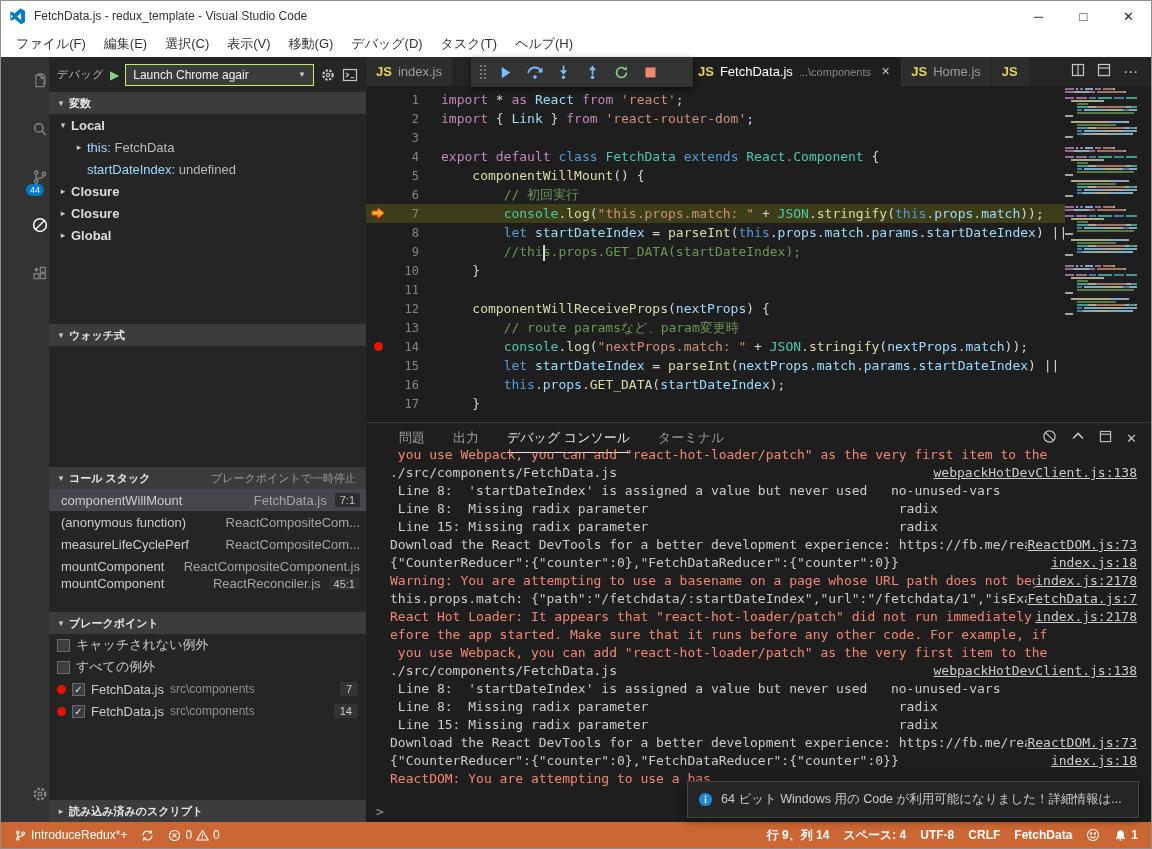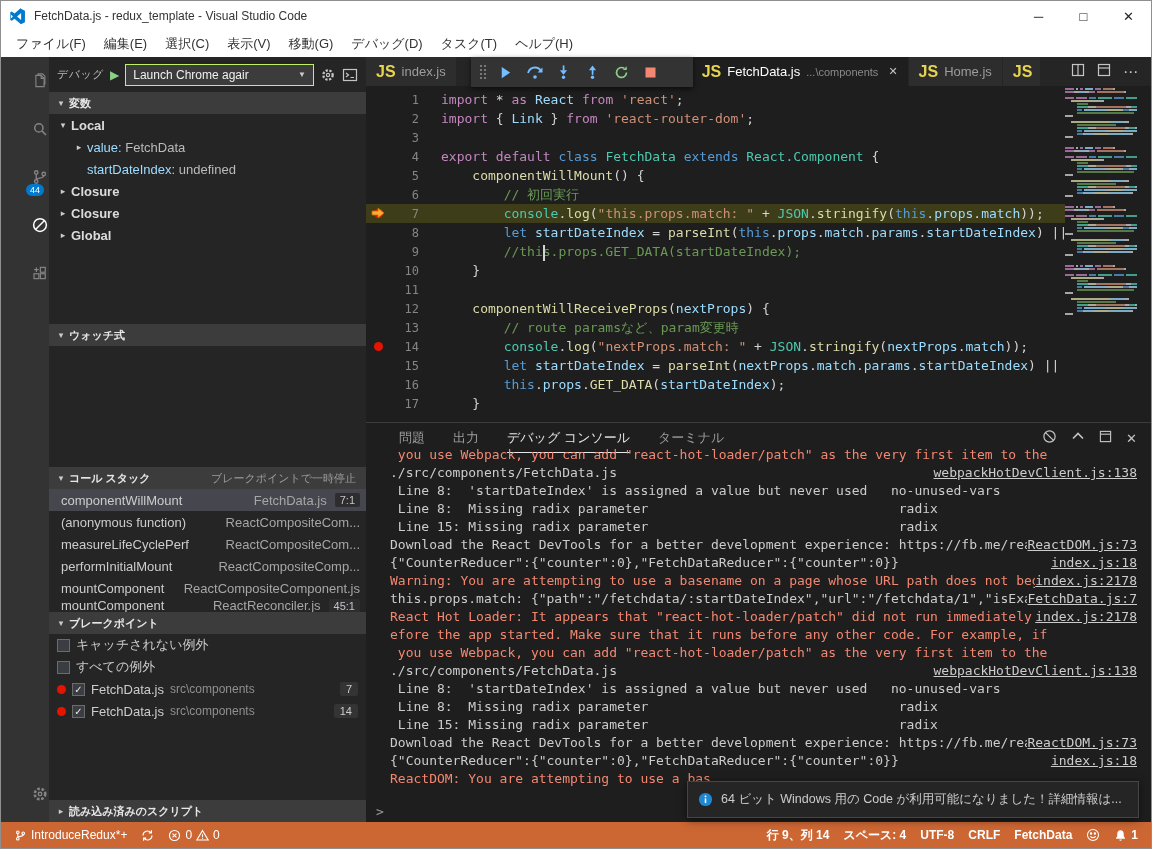--- a/index.html
+++ b/index.html
@@ -66,7 +66,7 @@
   .tab.partial { width: 38px; overflow: hidden; padding-right: 0; }
   .tab-desc { color: #8a8a8a; font-size: 11px; }
   .tab-close { color: #c5c5c5; font-size: 11px; margin-left: 4px; }
-  .js-badge { color: #e8d44d; font-size: 16px; font-weight: bold; }
+  .js-badge { color: #e8d44d; font-size: 13px; font-weight: bold; }
   .tab-actions { margin-left: auto; display: flex; align-items: center; gap: 12px; padding: 0 12px; color: #c5c5c5; }
   .more-dots { font-size: 15px; letter-spacing: 1px; }
 

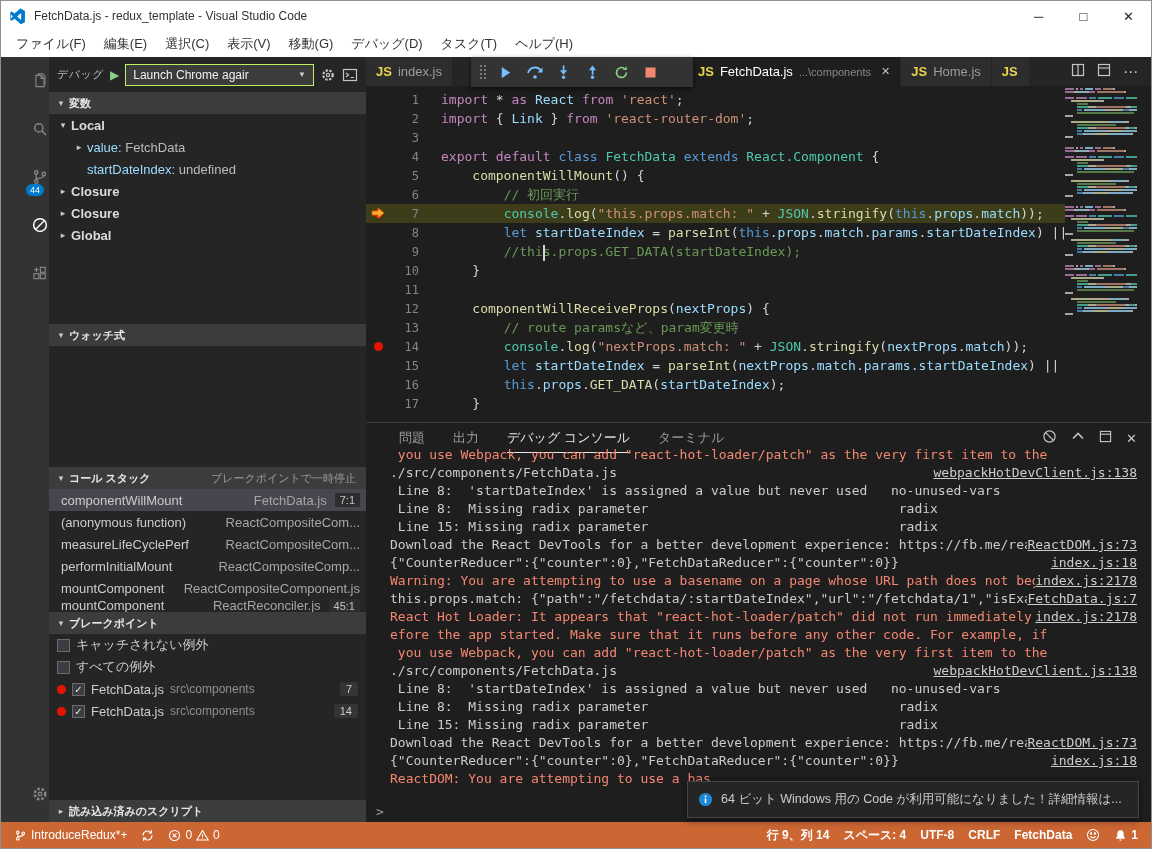--- a/index.html
+++ b/index.html
@@ -223,7 +223,7 @@
             </div>
             <div class="tree-row" style="padding-left: 22px;">
               <span class="chev">▸</span>
-              <span class="var-name">value:</span>
+              <span class="var-name">this:</span>
               <span class="var-value"> FetchData</span>
             </div>
             <div class="tree-row" style="padding-left: 22px;">

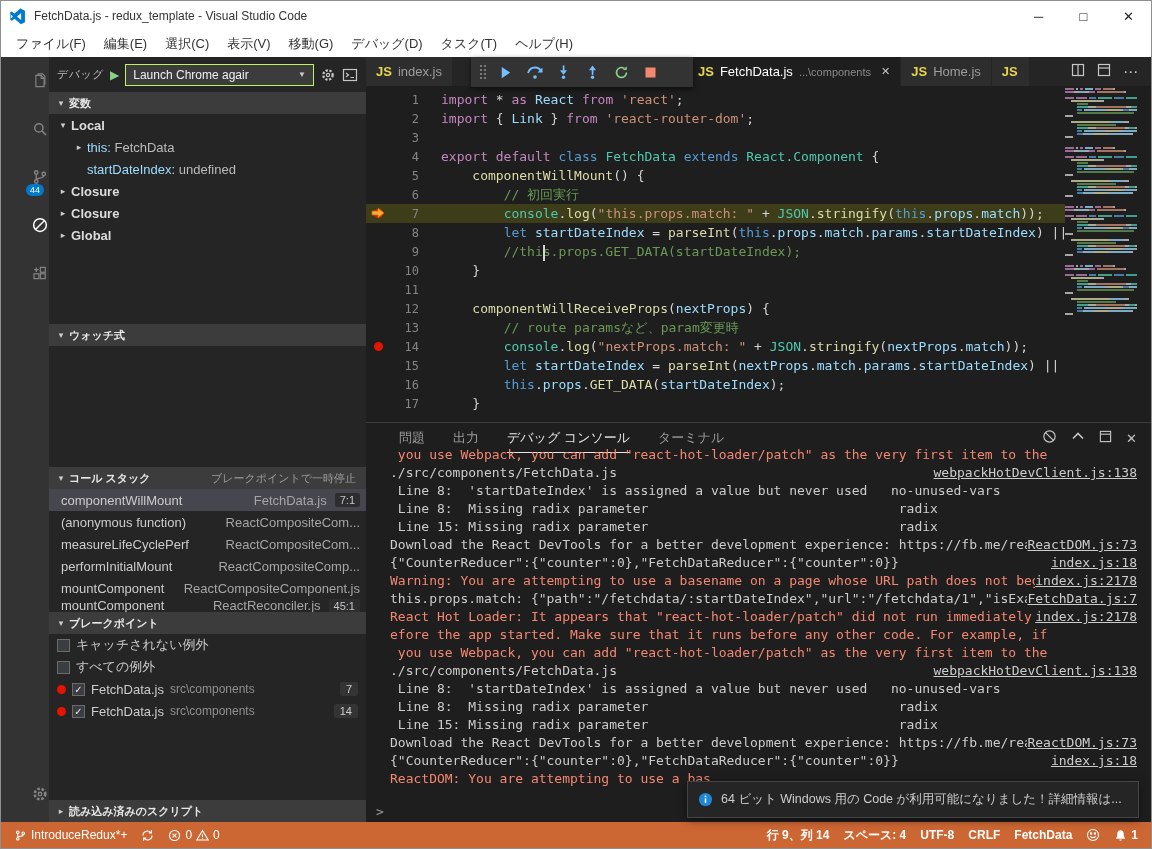--- a/index.html
+++ b/index.html
@@ -273,10 +273,6 @@
             <div class="cs-row">
               <span class="cs-name">measureLifeCyclePerf</span>
               <span class="cs-file">ReactCompositeCom...</span>
-            </div>
-            <div class="cs-row">
-              <span class="cs-name">performInitialMount</span>
-              <span class="cs-file">ReactCompositeComp...</span>
             </div>
             <div class="cs-row">
               <span class="cs-name">mountComponent</span>

